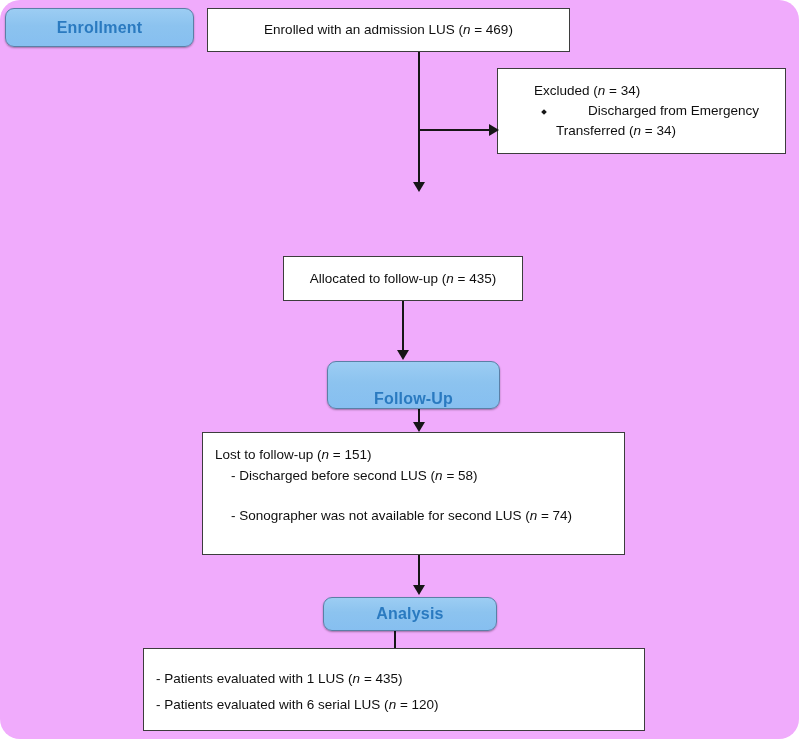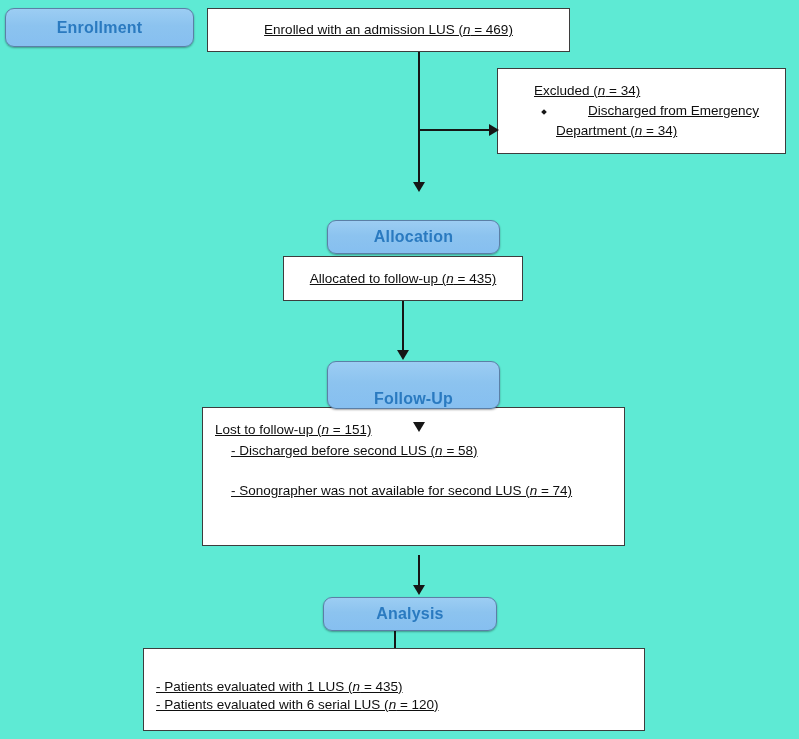--- a/index.html
+++ b/index.html
@@ -15,8 +15,9 @@
     position: relative;
     width: 799px;
     height: 739px;
-    background: #5eead4;
+    background: #f0abfc;
     overflow: hidden;
+    border-radius: 20px;
   }
   .pill {
     position: absolute;

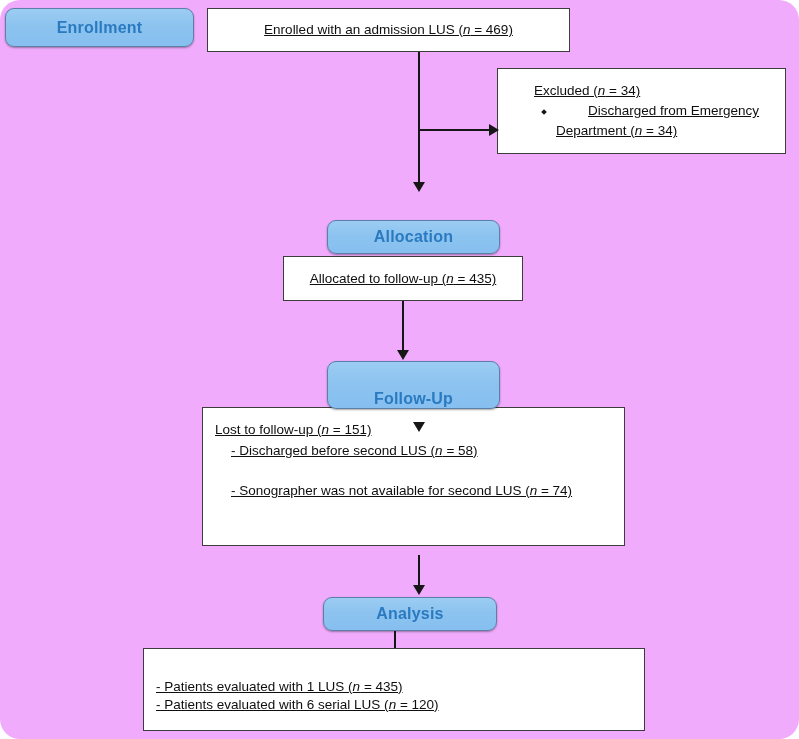--- a/index.html
+++ b/index.html
@@ -48,7 +48,6 @@
     font-size: 13.5px;
     line-height: 20px;
     white-space: nowrap;
-    text-decoration: underline;
   }
   .box-text i { font-style: italic; }
   .center-text {

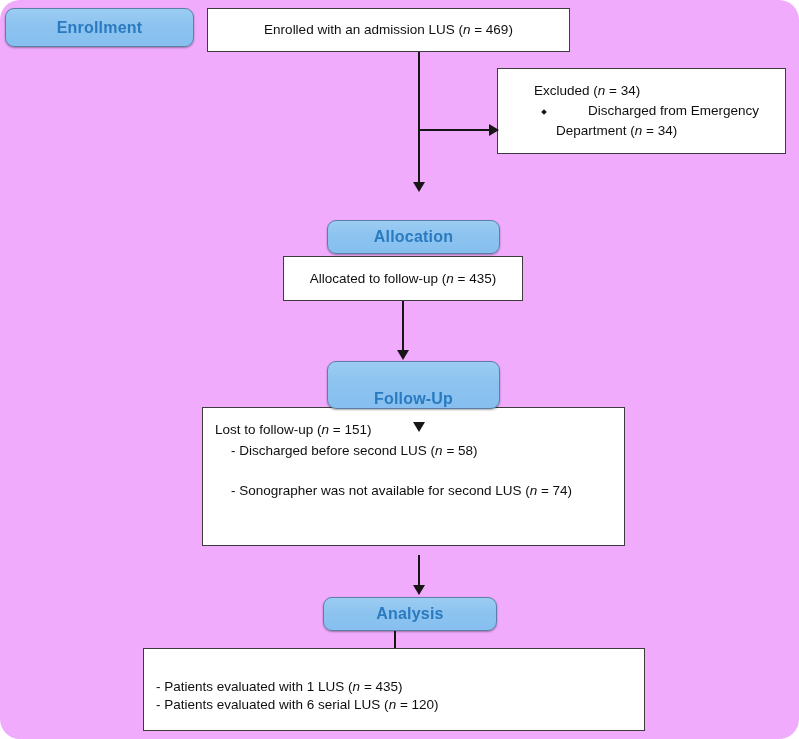--- a/index.html
+++ b/index.html
@@ -123,7 +123,7 @@
       <span>Discharged from Emergency</span>
     </div>
     <div class="box-text" style="left:58px; top:52px;">
-      <span>Department (</span><i>n</i><span> = 34)</span>
+      <span>Transferred (</span><i>n</i><span> = 34)</span>
     </div>
   </div>
 

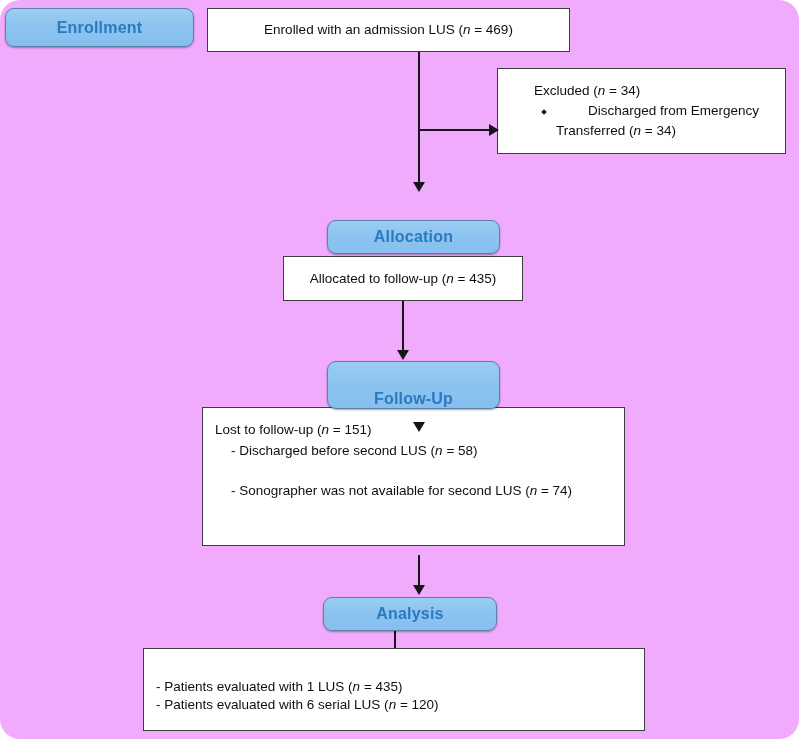--- a/index.html
+++ b/index.html
@@ -127,9 +127,6 @@
     </div>
   </div>
 
-  <div class="pill" style="left:327px; top:220px; width:173px; height:34px;">
-    <span>Allocation</span>
-  </div>
 
   <div class="box" style="left:283px; top:256px; width:240px; height:45px;">
     <div class="box-text center-text" style="top:12px;">

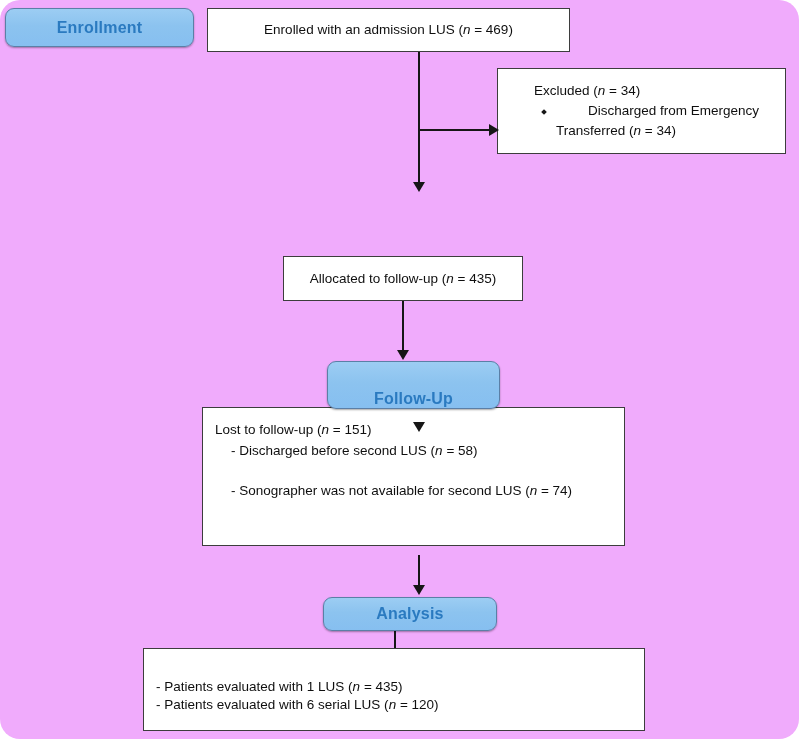--- a/index.html
+++ b/index.html
@@ -144,7 +144,7 @@
   <div class="vline" style="left:418px; top:395px; height:28px;"></div>
   <div class="arrow-down" style="left:413px; top:422px;"></div>
 
-  <div class="box" style="left:202px; top:407px; width:423px; height:139px;">
+  <div class="box" style="left:202px; top:432px; width:423px; height:123px;">
     <div class="box-text" style="left:12px; top:12px;">
       <span>Lost to follow-up (</span><i>n</i><span> = 151)</span>
     </div>

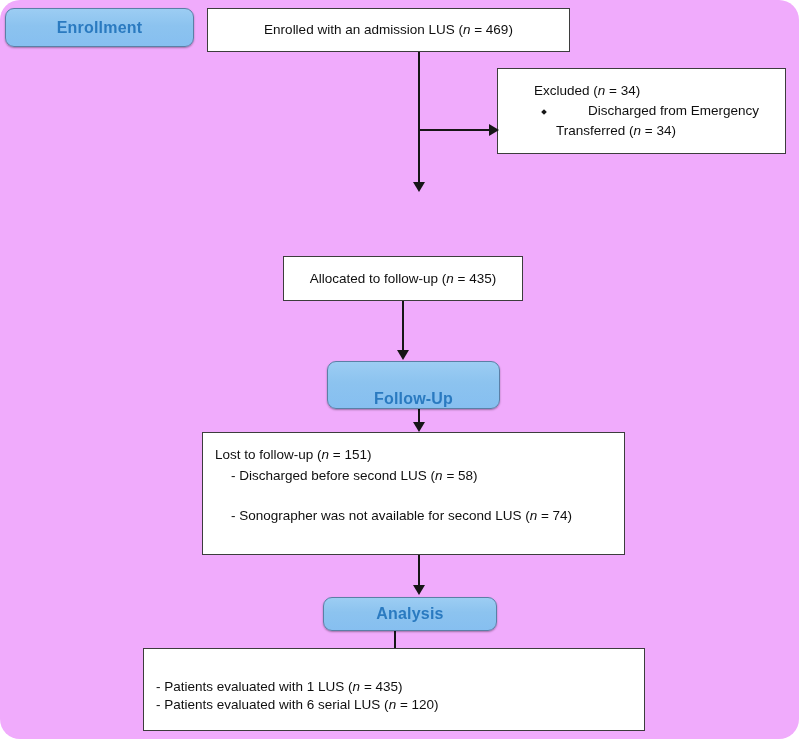--- a/index.html
+++ b/index.html
@@ -166,7 +166,7 @@
   <div class="vline" style="left:394px; top:631px; height:18px;"></div>
 
   <div class="box" style="left:143px; top:648px; width:502px; height:83px;">
-    <div class="box-text" style="left:12px; top:28px;">
+    <div class="box-text" style="left:12px; top:20px;">
       <span>- Patients evaluated with 1 LUS (</span><i>n</i><span> = 435)</span>
     </div>
     <div class="box-text" style="left:12px; top:46px;">

